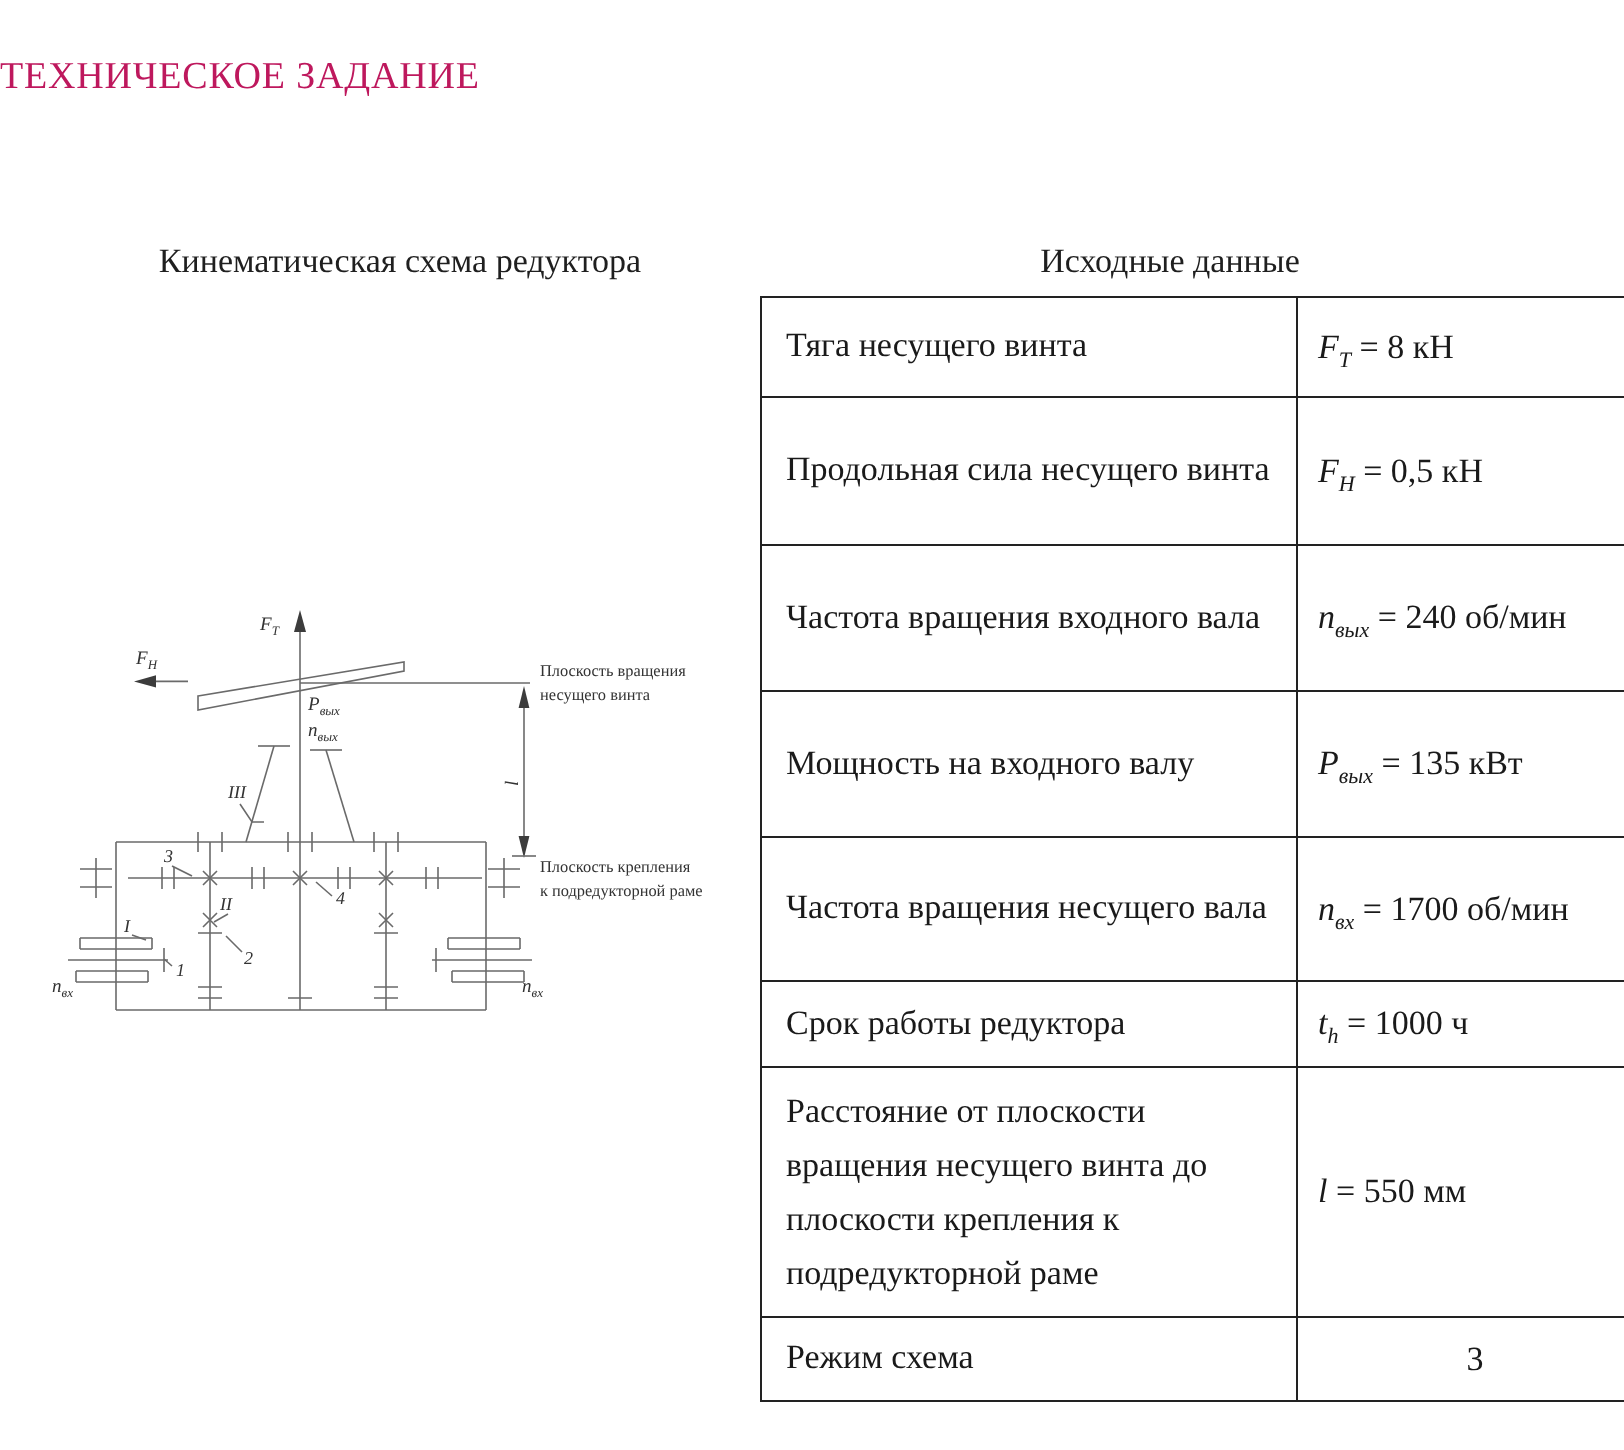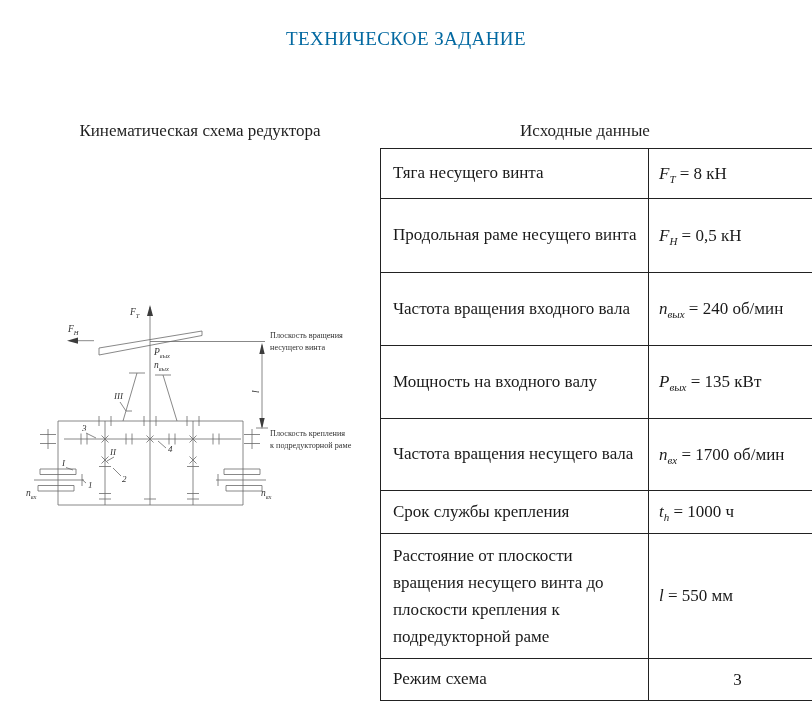--- a/index.html
+++ b/index.html
@@ -6,8 +6,8 @@
   body{background:#e9e9e9;font-family:"Liberation Serif","DejaVu Serif",serif;}
   #page{position:relative;width:812px;height:725px;background:#ffffff;color:#1a1a1a;overflow:hidden;}
 
-  .title{position:absolute;left:0;top:28px;width:812px;text-align:center;
-         font-size:19px;letter-spacing:.4px;color:#0369a1;}
+  .title{position:absolute;left:0;top:28px;width:812px;
+         font-size:19px;letter-spacing:.4px;color:#be185d;}
   .heading{position:absolute;font-size:17px;color:#1f1f1f;white-space:nowrap;}
   .heading.scheme{left:0;top:121px;width:400px;text-align:center;}
   .heading.data{left:380px;top:121px;width:410px;text-align:center;}

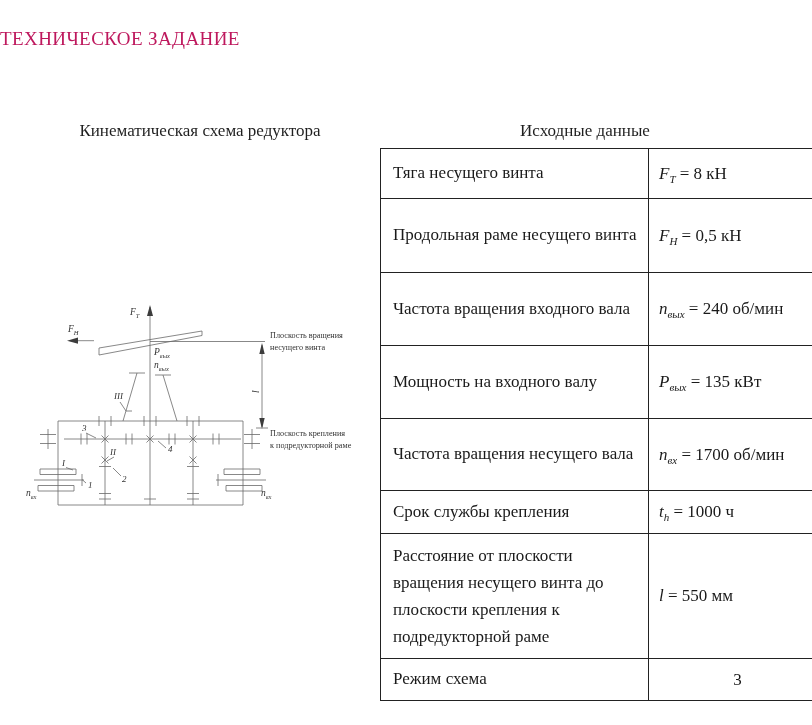--- a/index.html
+++ b/index.html
@@ -181,7 +181,7 @@
           <td class="value-cell"><i>F</i><sub><i>T</i></sub> = 8 кН</td>
         </tr>
         <tr>
-          <td class="label-cell">Продольная раме несущего винта</td>
+          <td class="label-cell">Продольная сила несущего винта</td>
           <td class="value-cell"><i>F</i><sub><i>H</i></sub> = 0,5 кН</td>
         </tr>
         <tr>

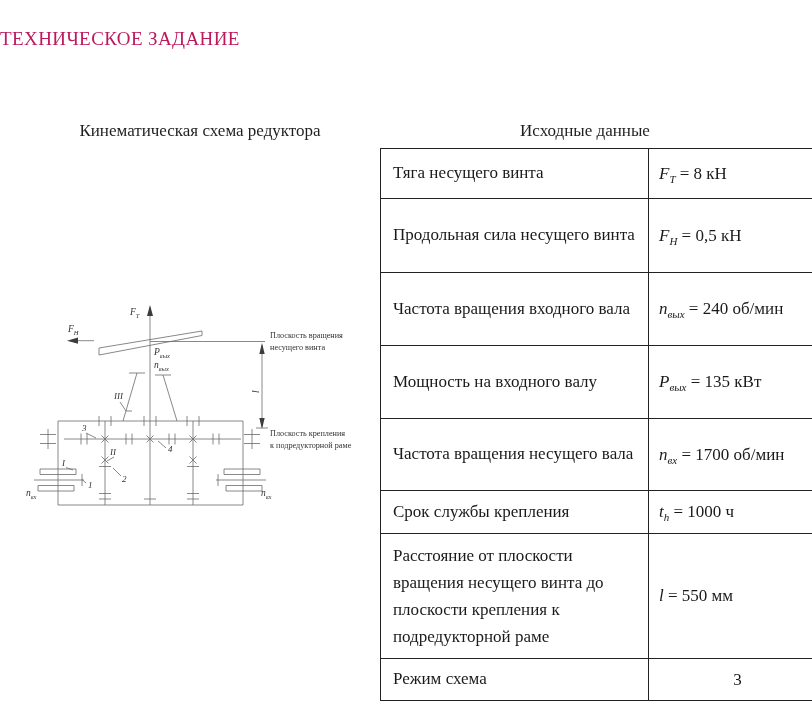--- a/index.html
+++ b/index.html
@@ -197,7 +197,7 @@
           <td class="value-cell"><i>n</i><sub><i>вх</i></sub> = 1700 об/мин</td>
         </tr>
         <tr>
-          <td class="label-cell">Срок службы крепления</td>
+          <td class="label-cell">Срок работы редуктора</td>
           <td class="value-cell"><i>t</i><sub><i>h</i></sub> = 1000 ч</td>
         </tr>
         <tr>

